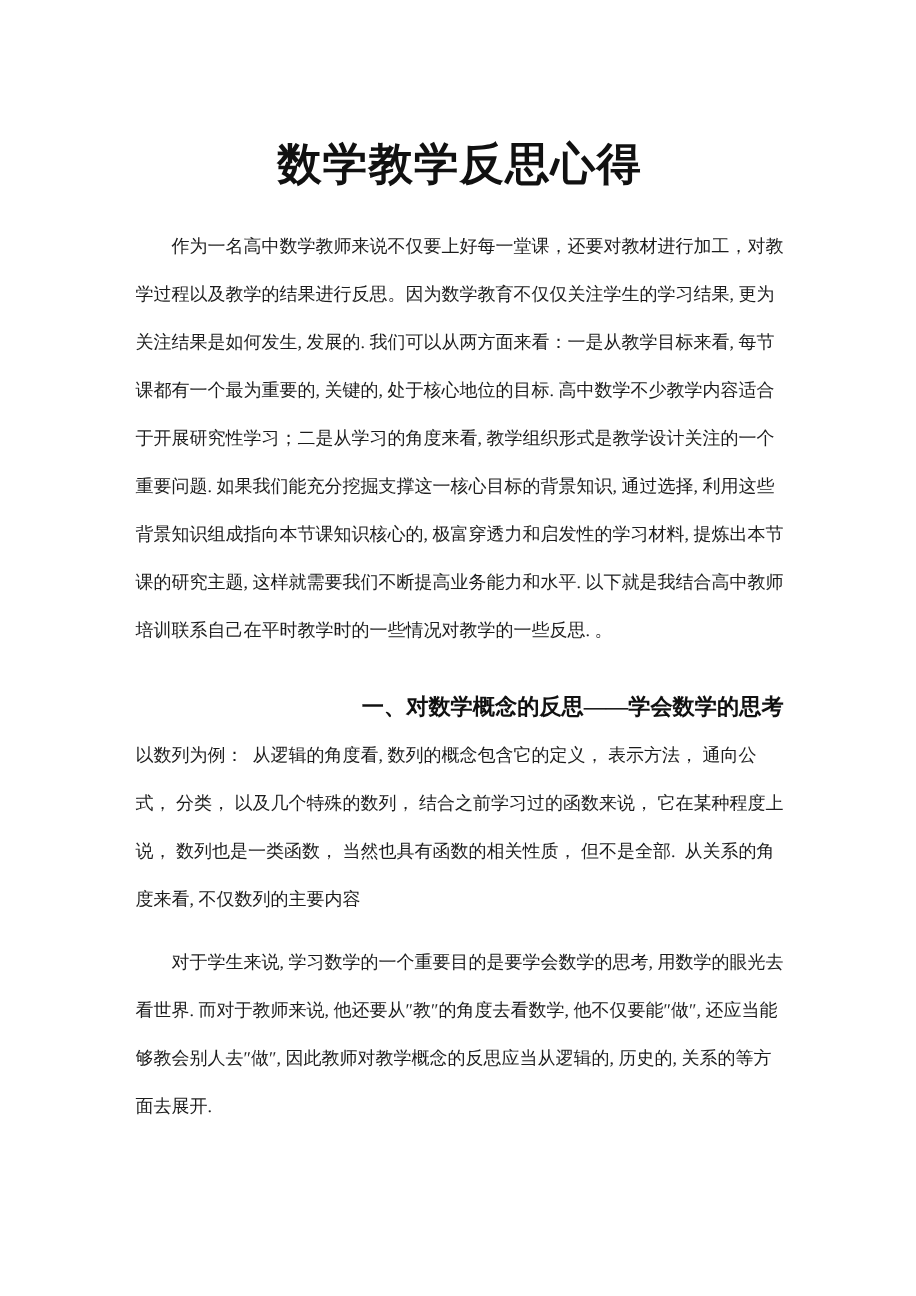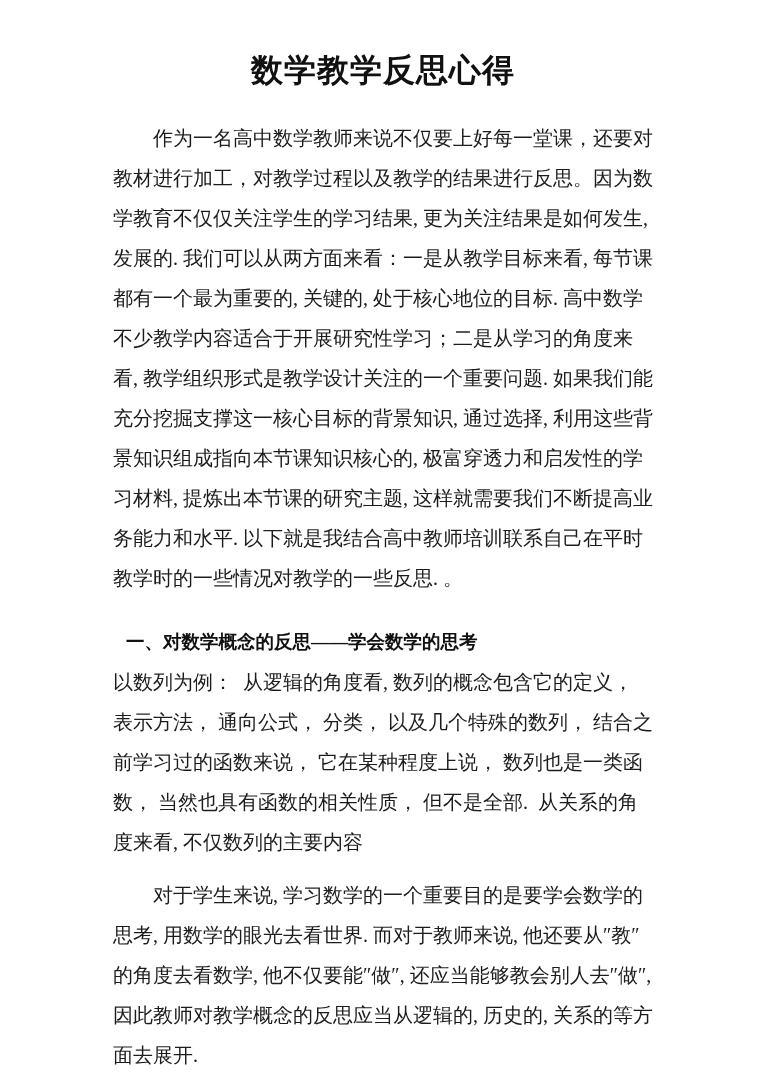--- a/index.html
+++ b/index.html
@@ -20,8 +20,8 @@
   }
 
   .doc-title {
-    margin-top: 48px;
-    font-size: 32px;
+    margin-top: 116px;
+    font-size: 37px;
     line-height: 44px;
     font-weight: 700;
     text-align: center;

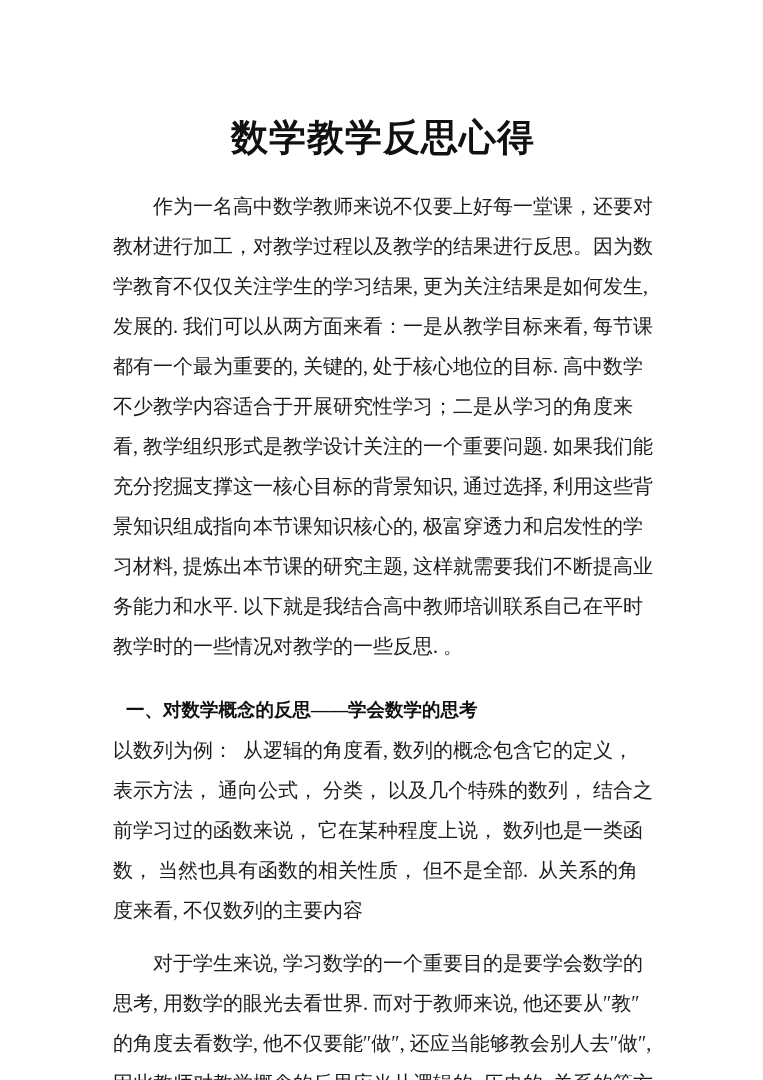--- a/index.html
+++ b/index.html
@@ -30,7 +30,7 @@
   }
 
   .para {
-    font-size: 20px;
+    font-size: 15px;
     line-height: 40px;
     text-align: left;
     white-space: pre-wrap;

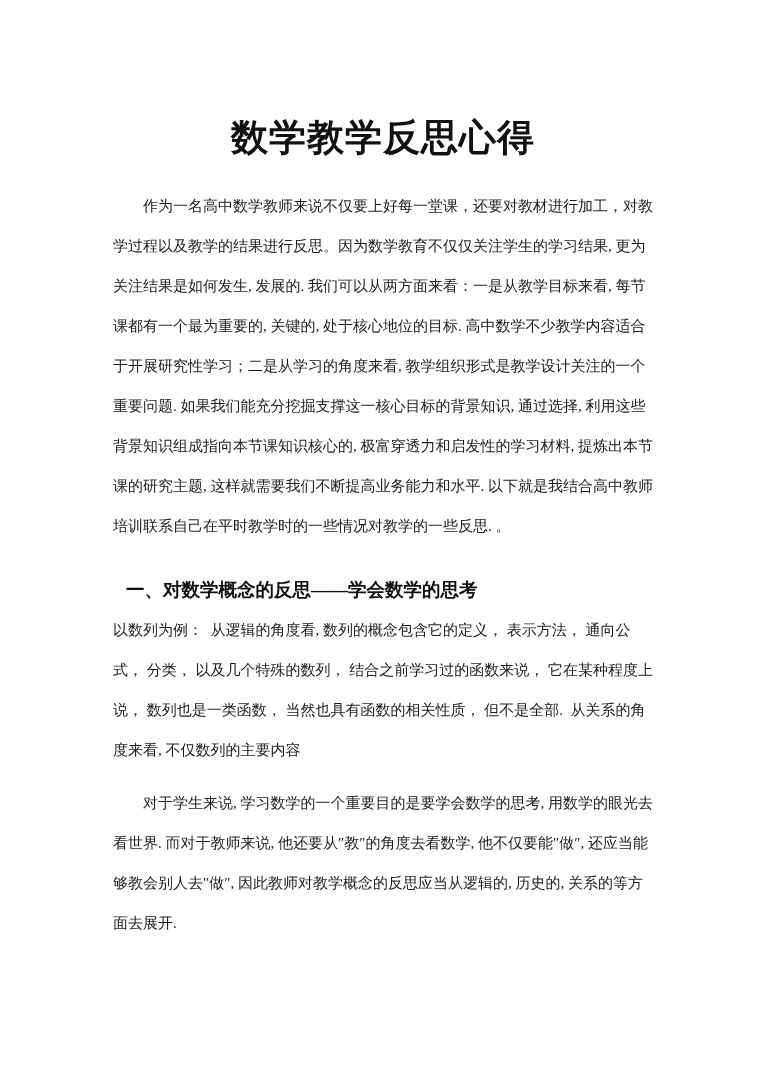--- a/index.html
+++ b/index.html
@@ -50,6 +50,7 @@
     font-weight: 700;
     color: #111111;
     white-space: nowrap;
+    text-align: right;
   }
 
   .p2 { margin-top: 13px; }

